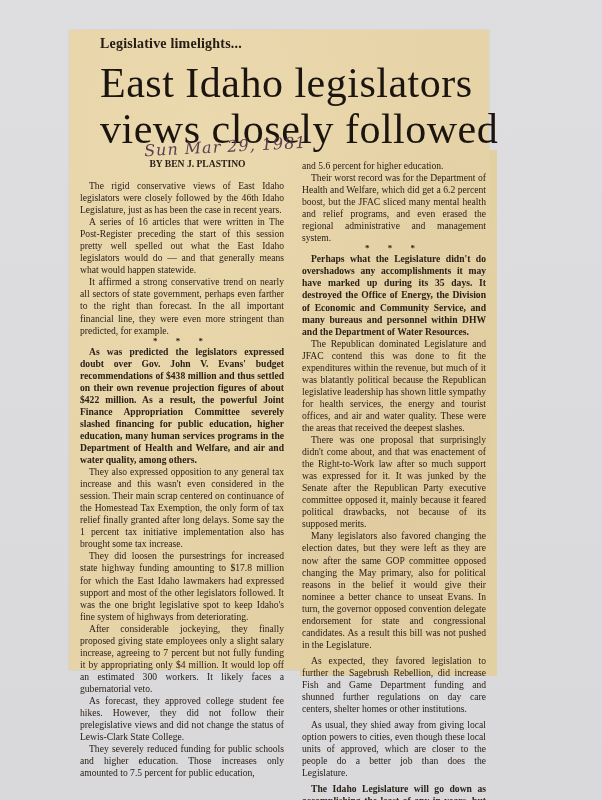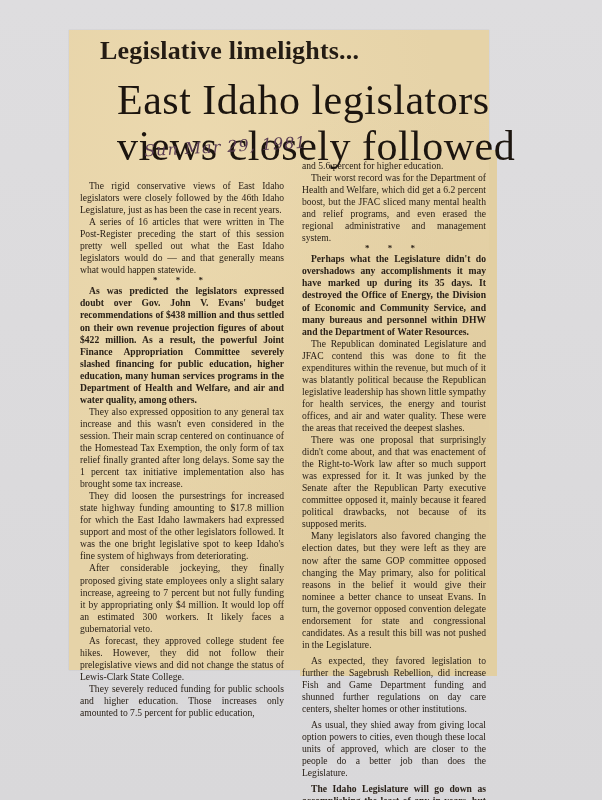--- a/index.html
+++ b/index.html
@@ -39,7 +39,7 @@
   }
   .kicker {
     position: absolute; left: 100px; top: 36px;
-    font-size: 26px; font-weight: bold; letter-spacing: 0.2px;
+    font-size: 14px; font-weight: bold; letter-spacing: 0.2px;
     color: #241c14;
   }
   .headline {

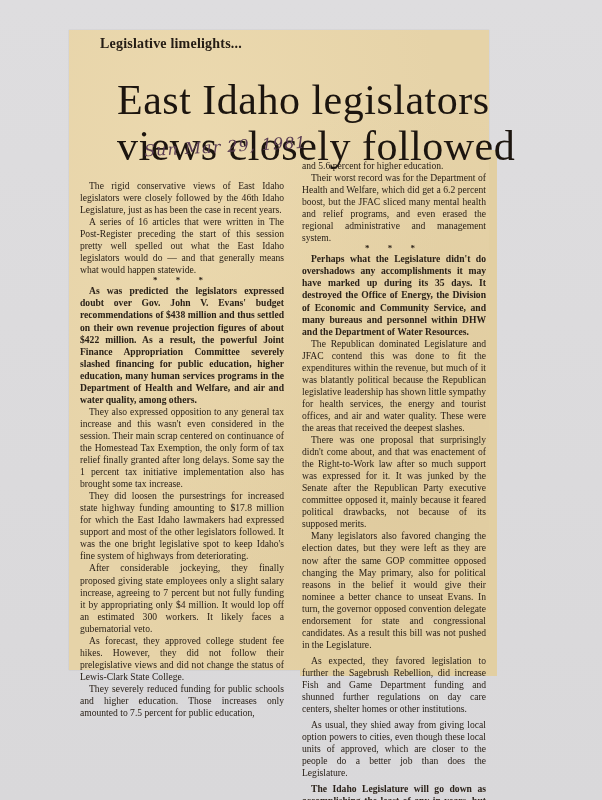--- a/index.html
+++ b/index.html
@@ -83,7 +83,7 @@
 
 <div class="kicker">Legislative limelights...</div>
 
-<h1 class="headline" style="margin:17px;">
+<h1 class="headline" style="margin:0;">
   <span class="l1">East Idaho legislators</span>
   <span class="l2">views closely followed</span>
 </h1>

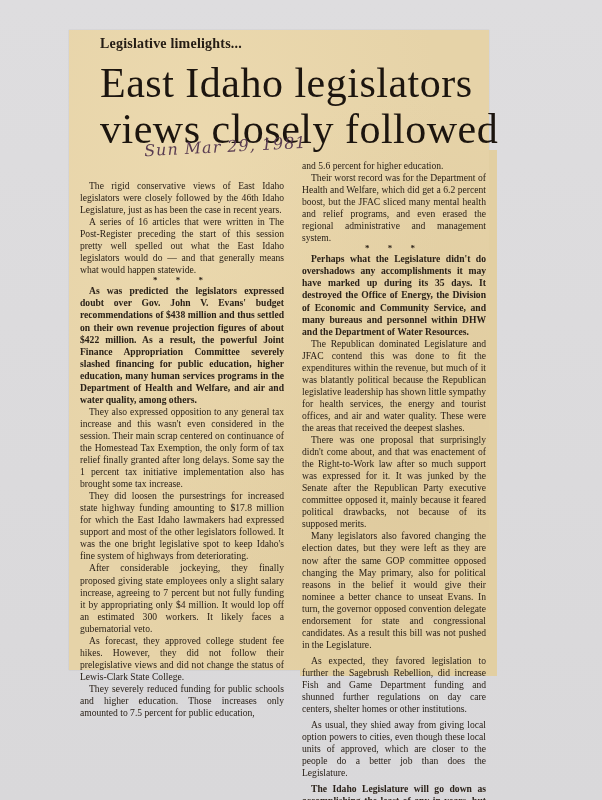--- a/index.html
+++ b/index.html
@@ -91,6 +91,7 @@
 <div class="handwritten">Sun Mar 29, 1981</div>
 
 <div class="byline">
+  <div>BY BEN J. PLASTINO</div>
 </div>
 
 <div class="col col-left" id="col-left">

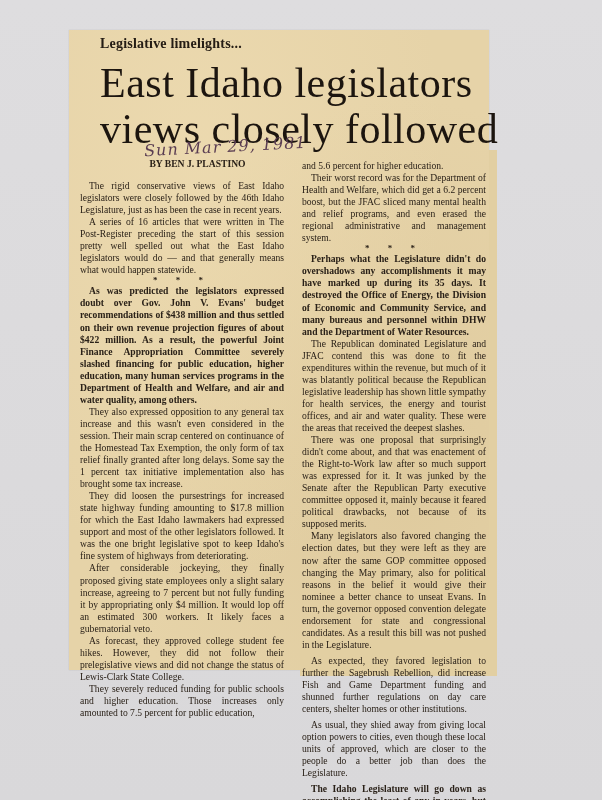--- a/index.html
+++ b/index.html
@@ -97,6 +97,7 @@
 <div class="col col-left" id="col-left">
     <p class="">The rigid conservative views of East Idaho legislators were closely followed by the 46th Idaho Legislature, just as has been the case in recent years.</p>
     <p class="">A series of 16 articles that were written in The Post-Register preceding the start of this session pretty well spelled out what the East Idaho legislators would do — and that generally means what would happen statewide.</p>
+    <p class="">It affirmed a strong conservative trend on nearly all sectors of state government, perhaps even farther to the right than forecast. In the all important financial line, they were even more stringent than predicted, for example.</p>
     <div class="stars">* * *</div>
     <p class="bold">As was predicted the legislators expressed doubt over Gov. John V. Evans' budget recommendations of $438 million and thus settled on their own revenue projection figures of about $422 million. As a result, the powerful Joint Finance Appropriation Committee severely slashed financing for public education, higher education, many human services programs in the Department of Health and Welfare, and air and water quality, among others.</p>
     <p class="">They also expressed opposition to any general tax increase and this wasn't even considered in the session. Their main scrap centered on continuance of the Homestead Tax Exemption, the only form of tax relief finally granted after long delays. Some say the 1 percent tax initiative implementation also has brought some tax increase.</p>

